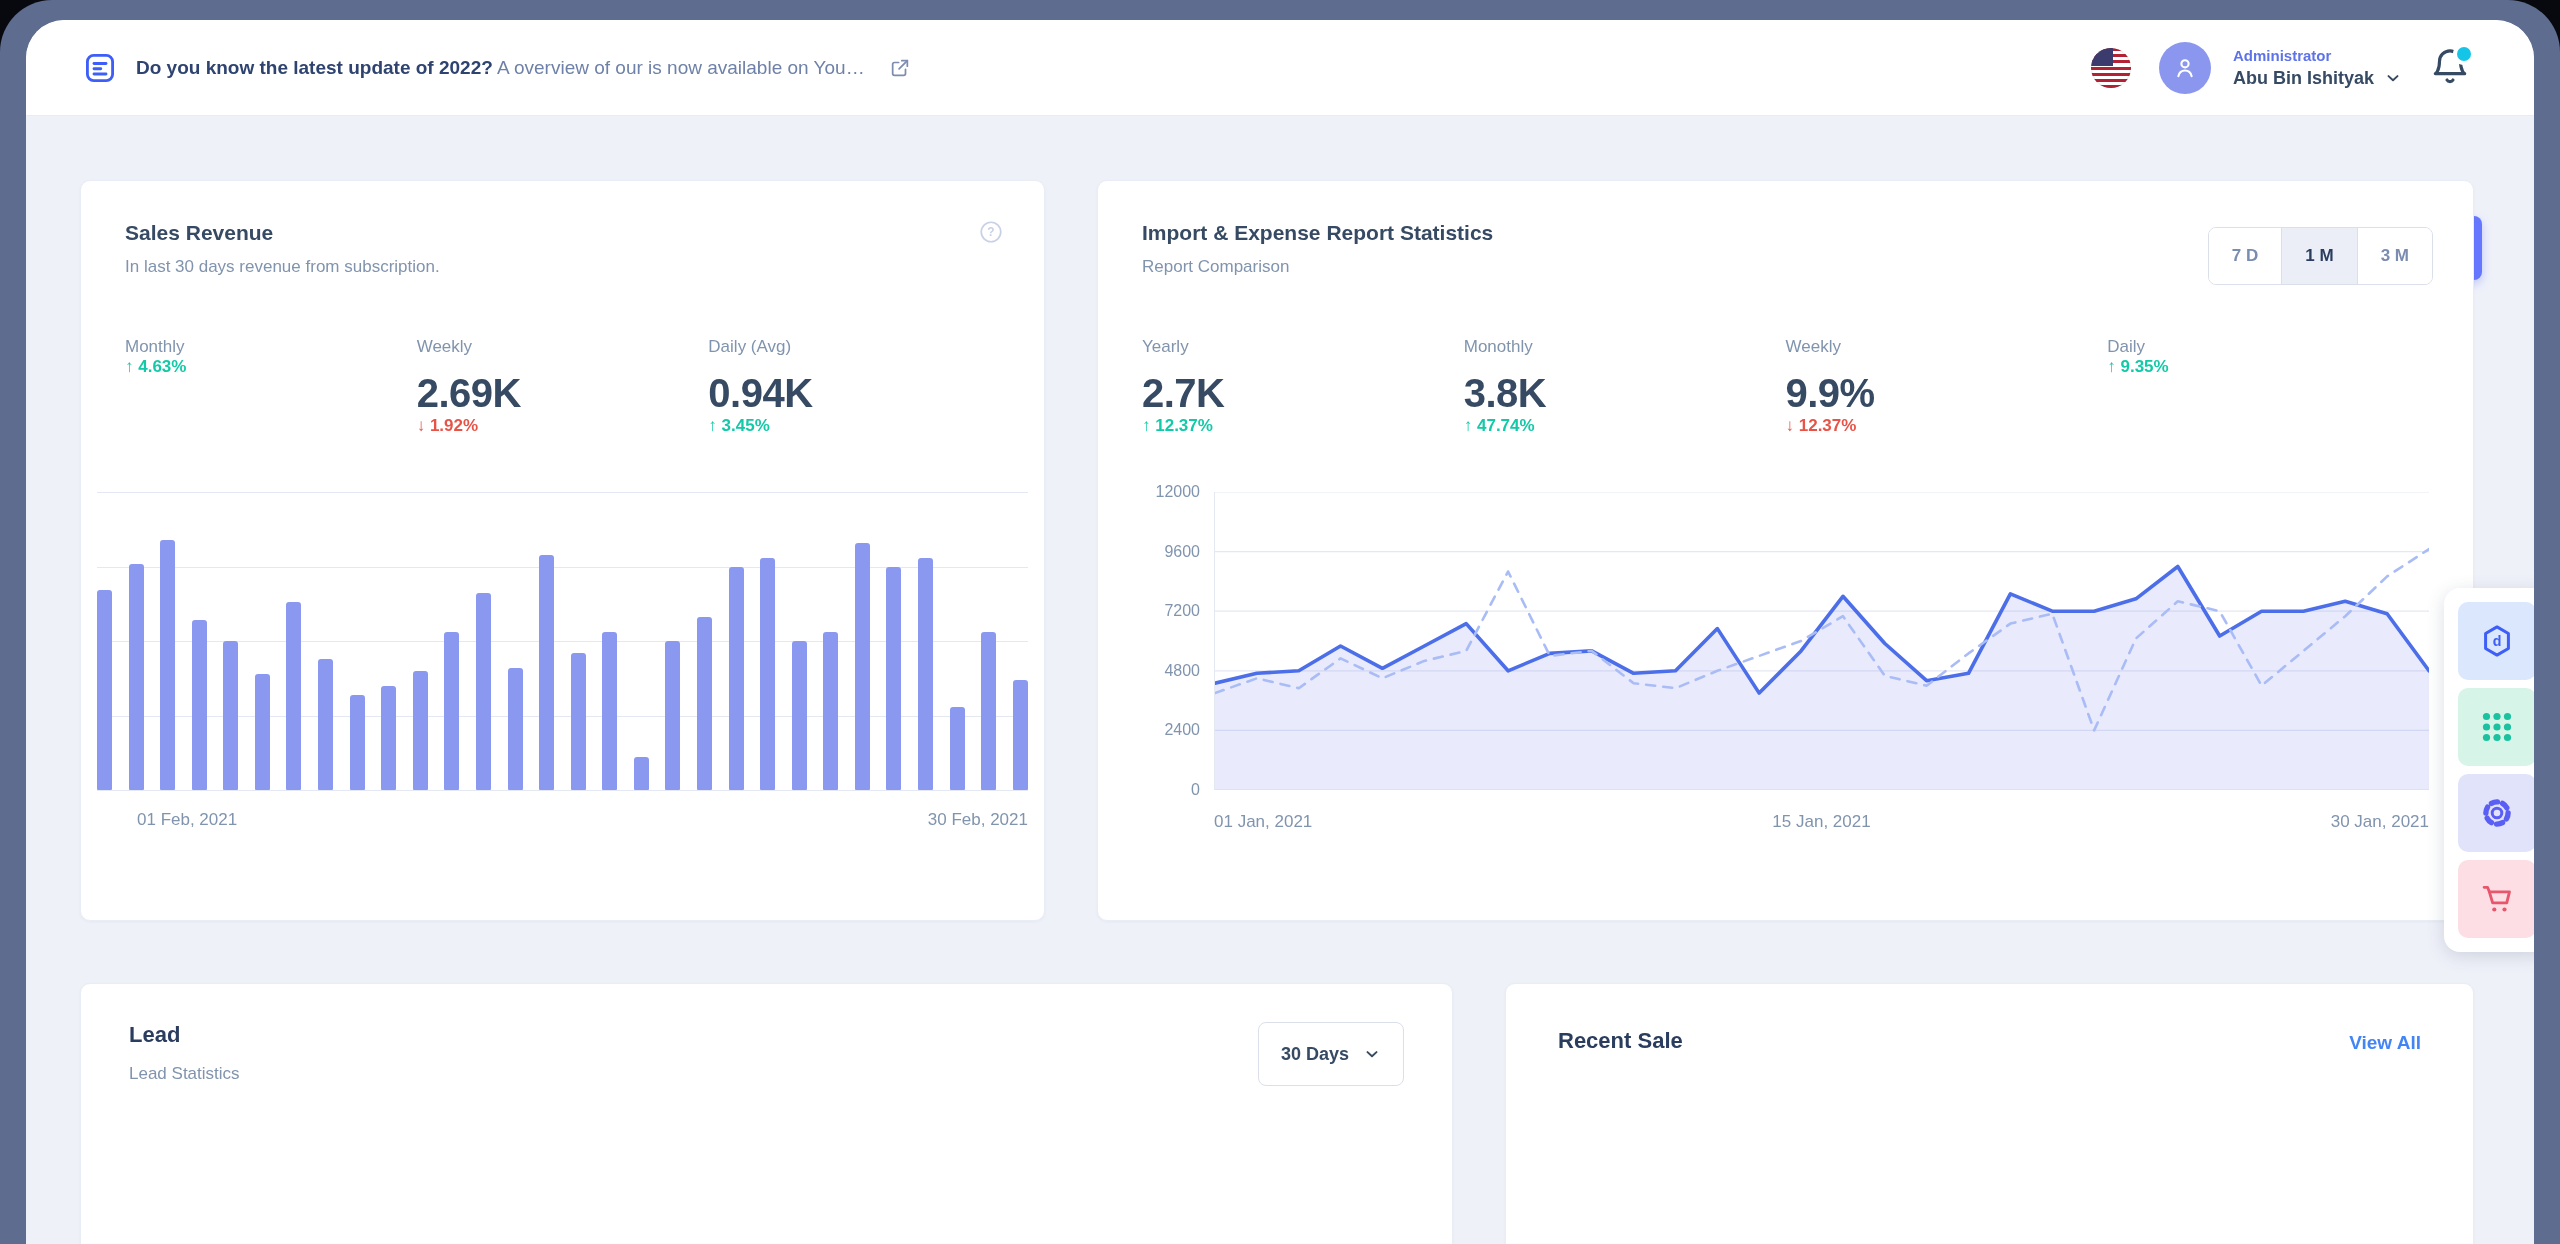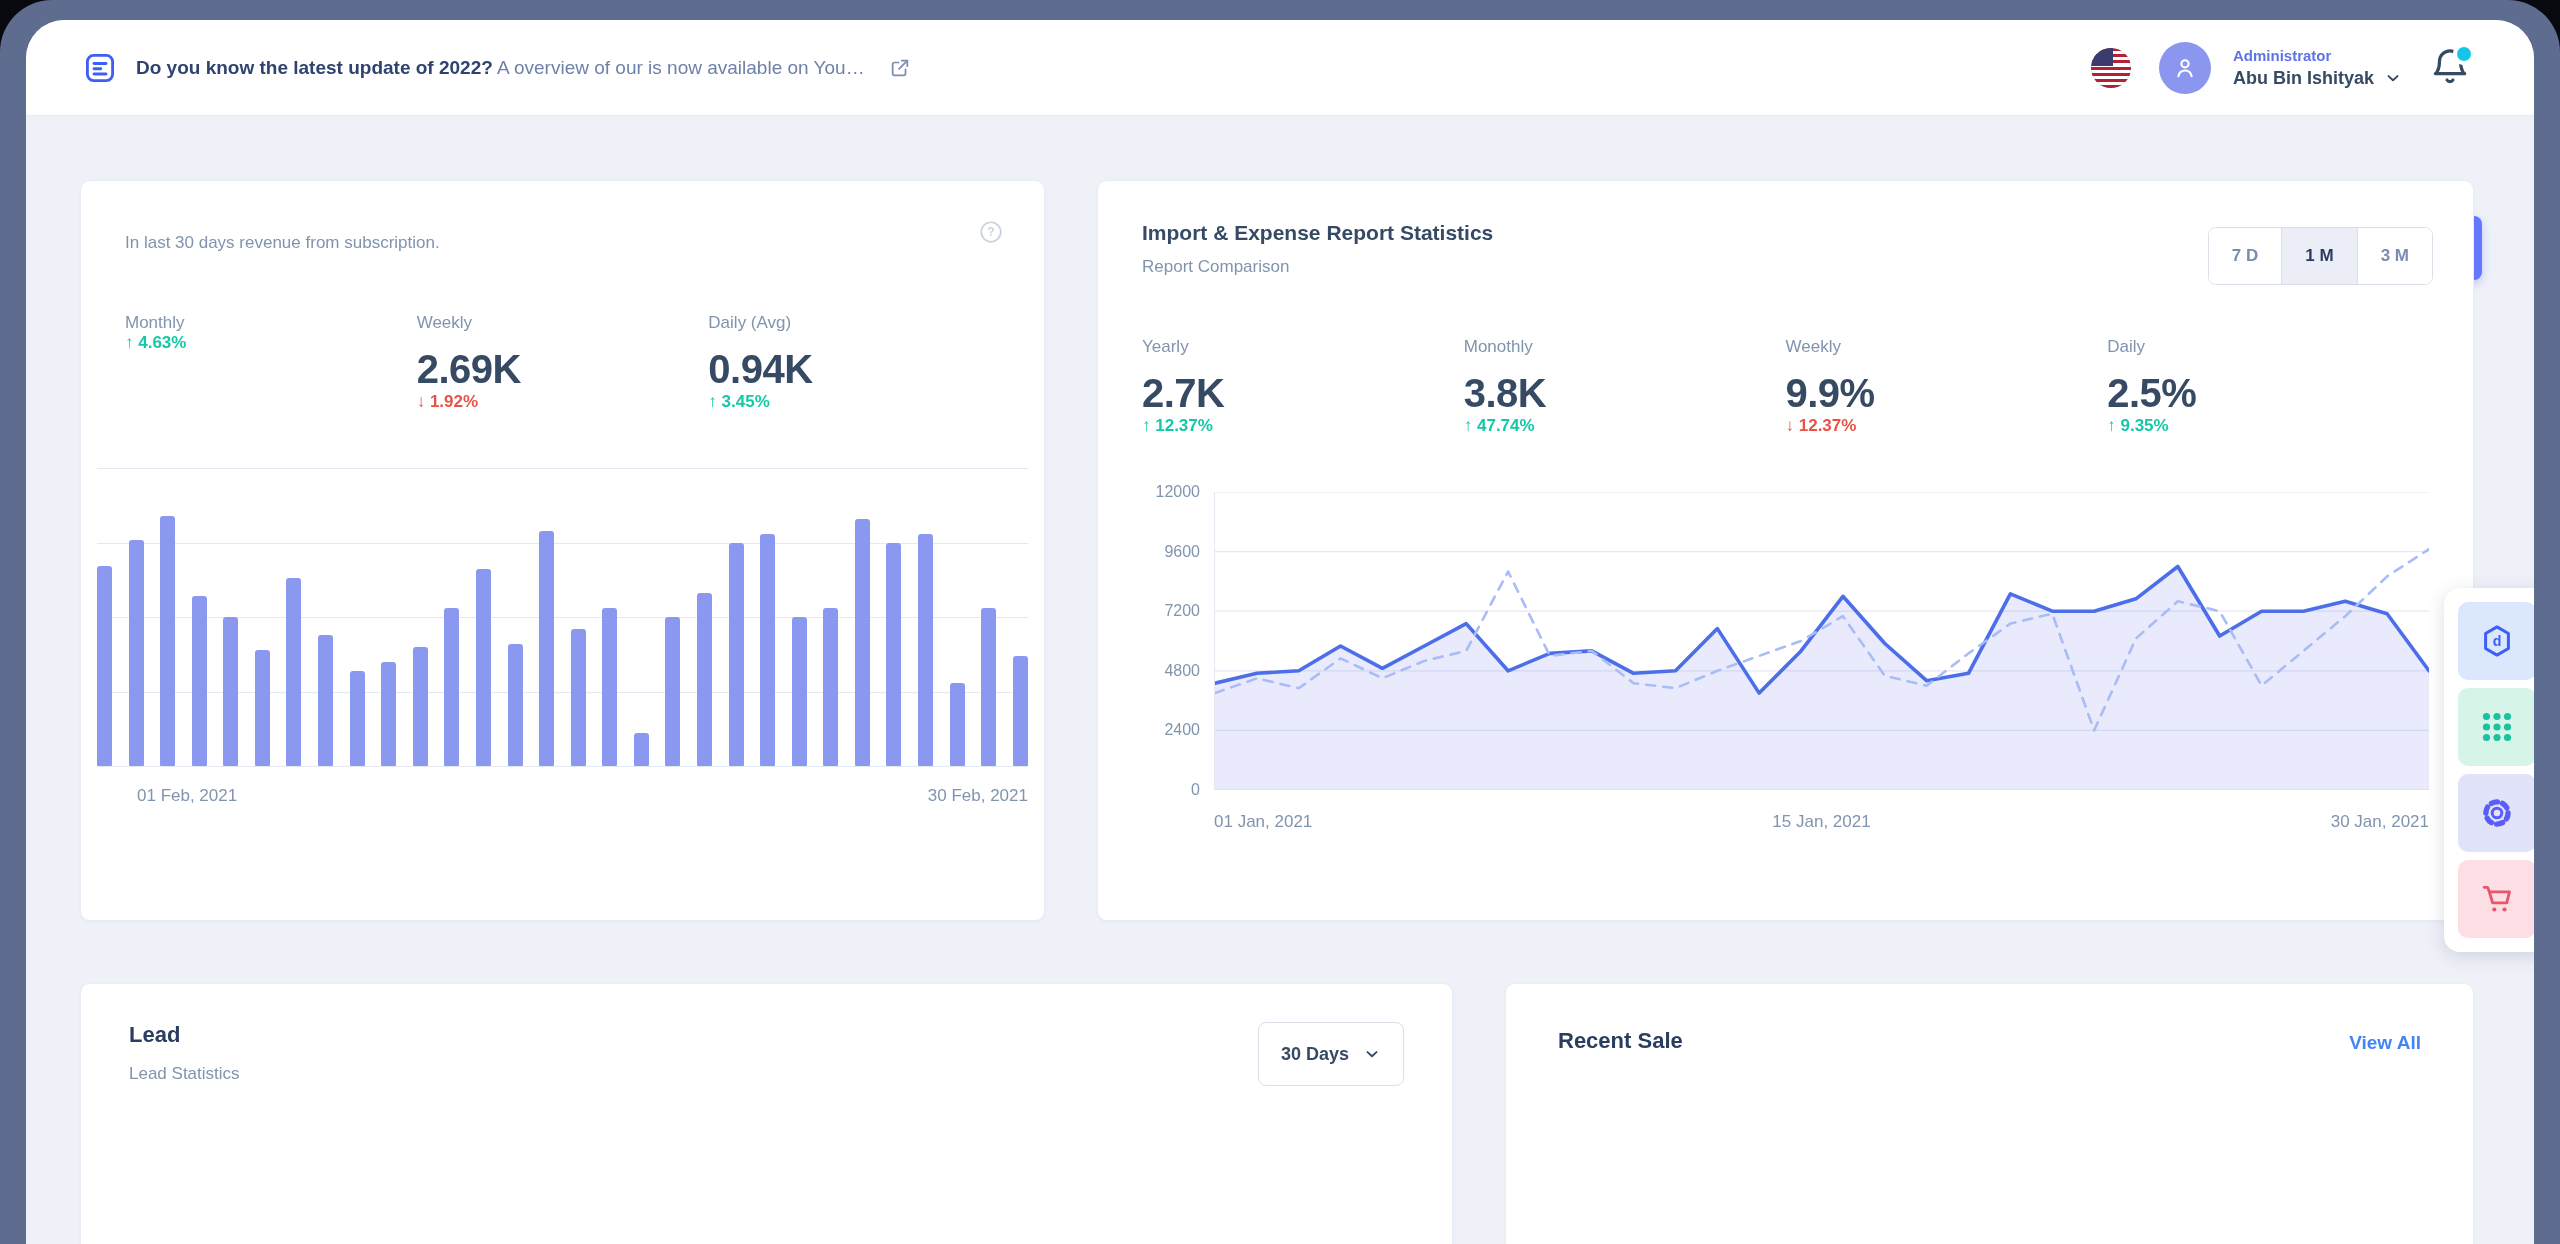--- a/index.html
+++ b/index.html
@@ -242,6 +242,7 @@
     <div class="cards-row">
 
       <section class="card sales-card card-pad">
+        <div class="card-title">Sales Revenue</div>
         <div class="card-sub">In last 30 days revenue from subscription.</div>
         <svg class="help-icon" viewBox="0 0 24 24">
           <circle cx="12" cy="12" r="9" class="icon-stroke" stroke="#c9d1e5" stroke-width="1.6"></circle>

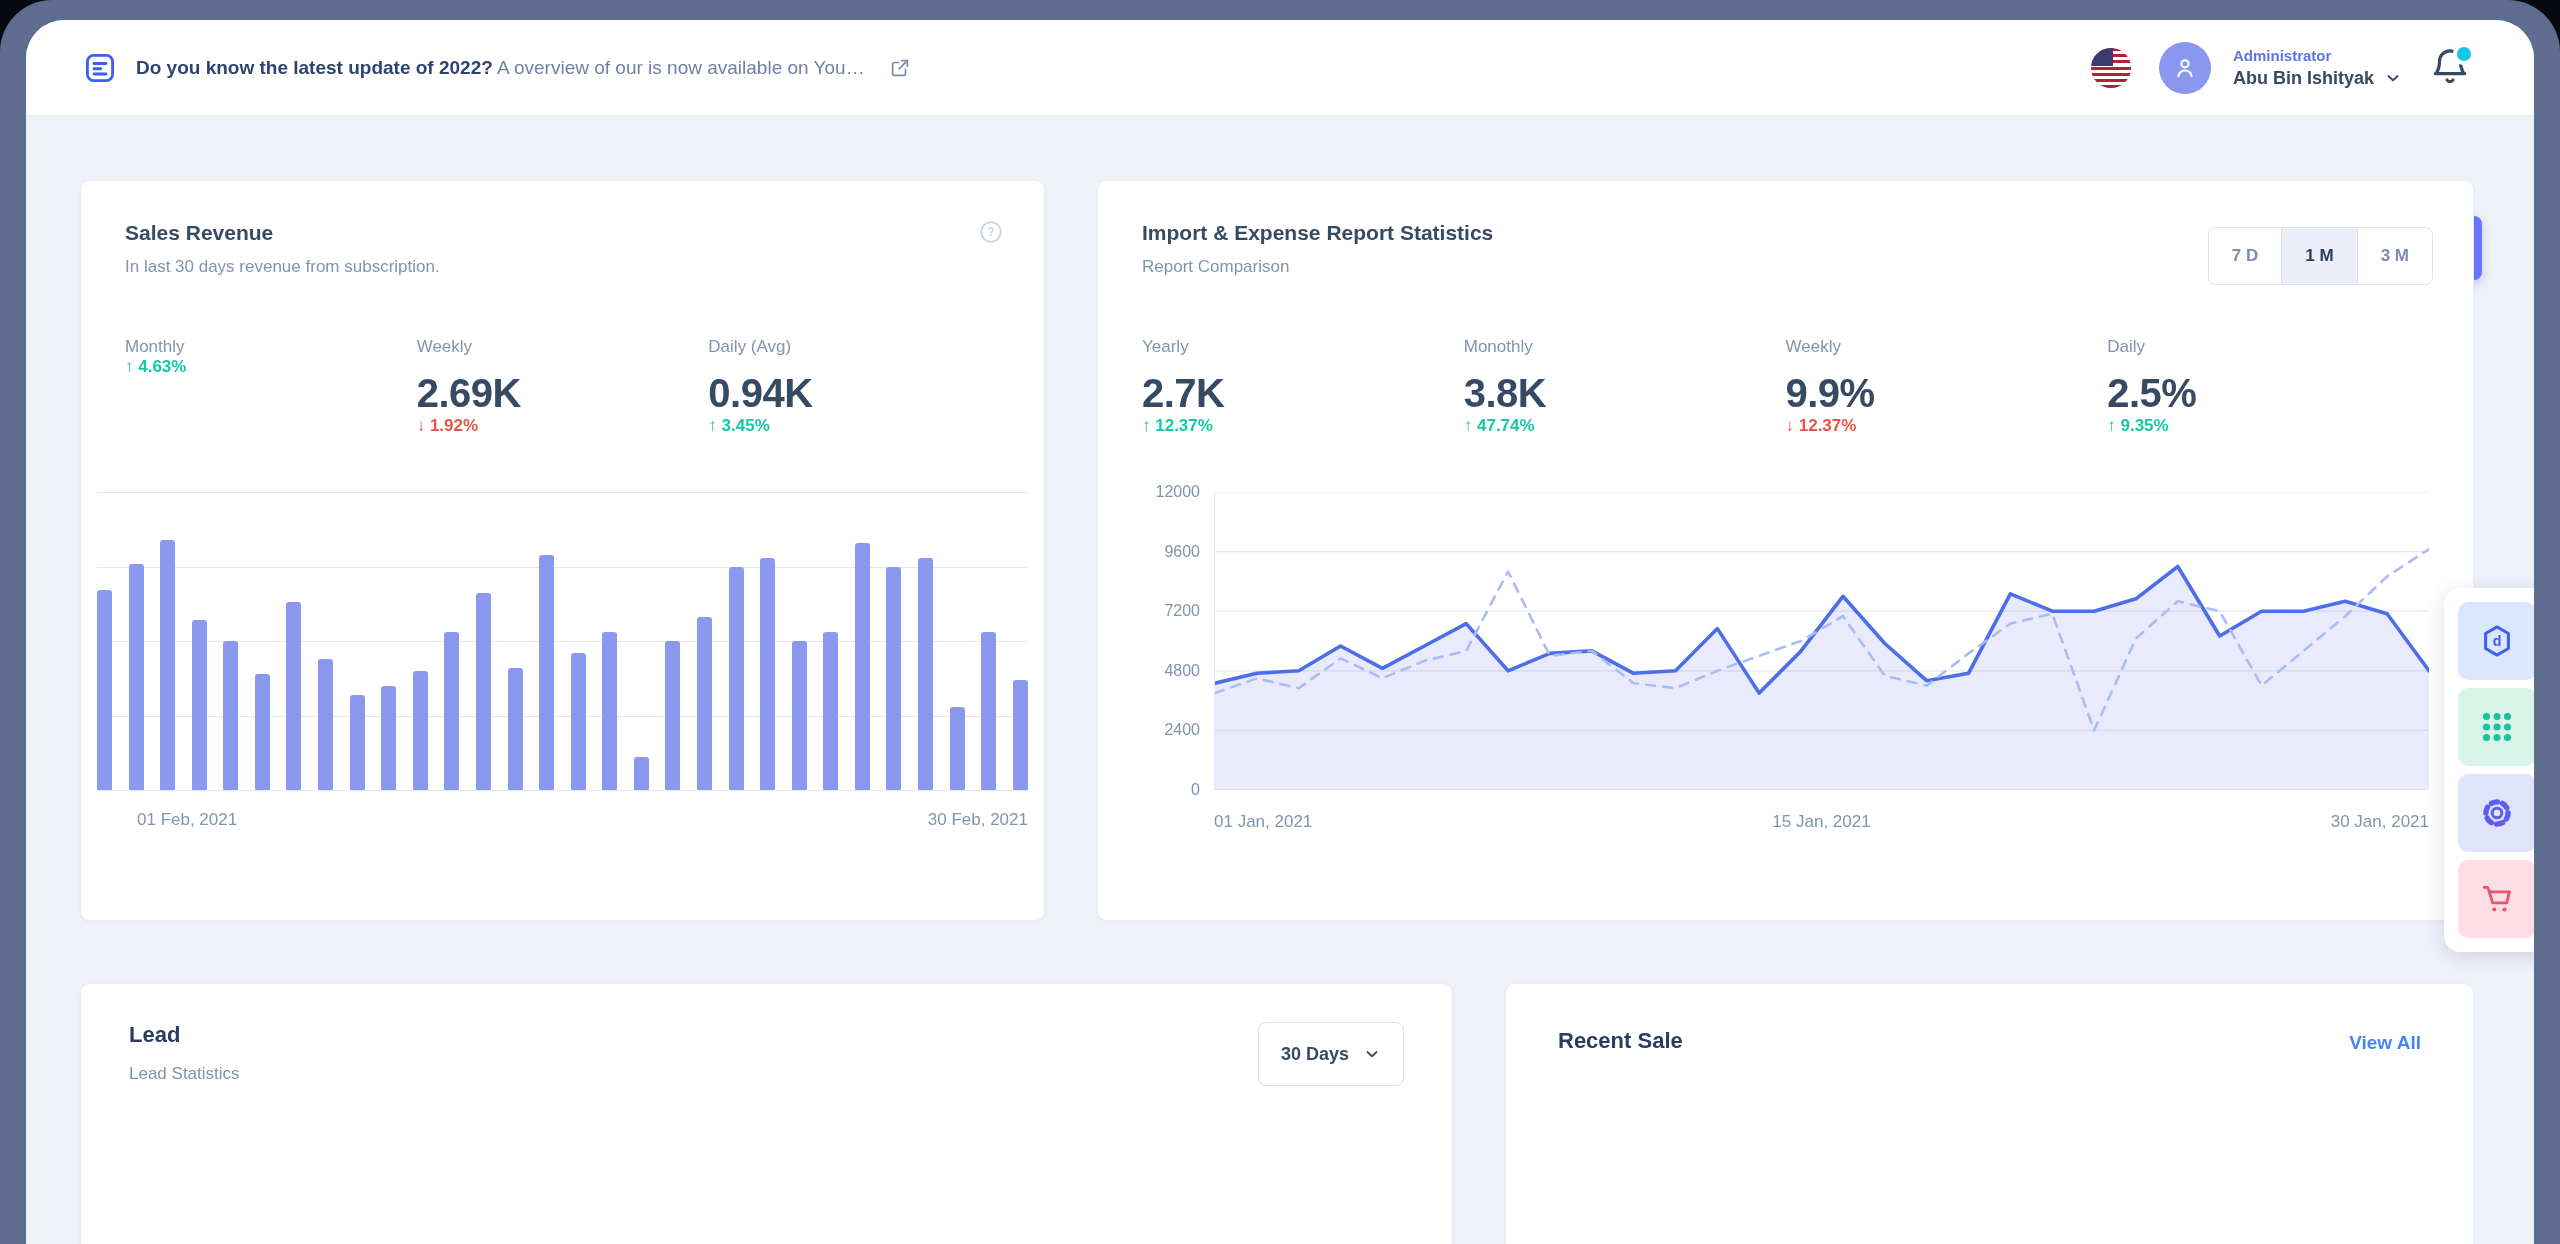--- a/index.html
+++ b/index.html
@@ -341,7 +341,6 @@
           </div>
           <div class="stat-col">
             <div class="stat-label">Daily</div>
-            <div class="stat-value">2.5%</div>
             <span class="delta up">9.35%</span>
           </div>
         </div>

